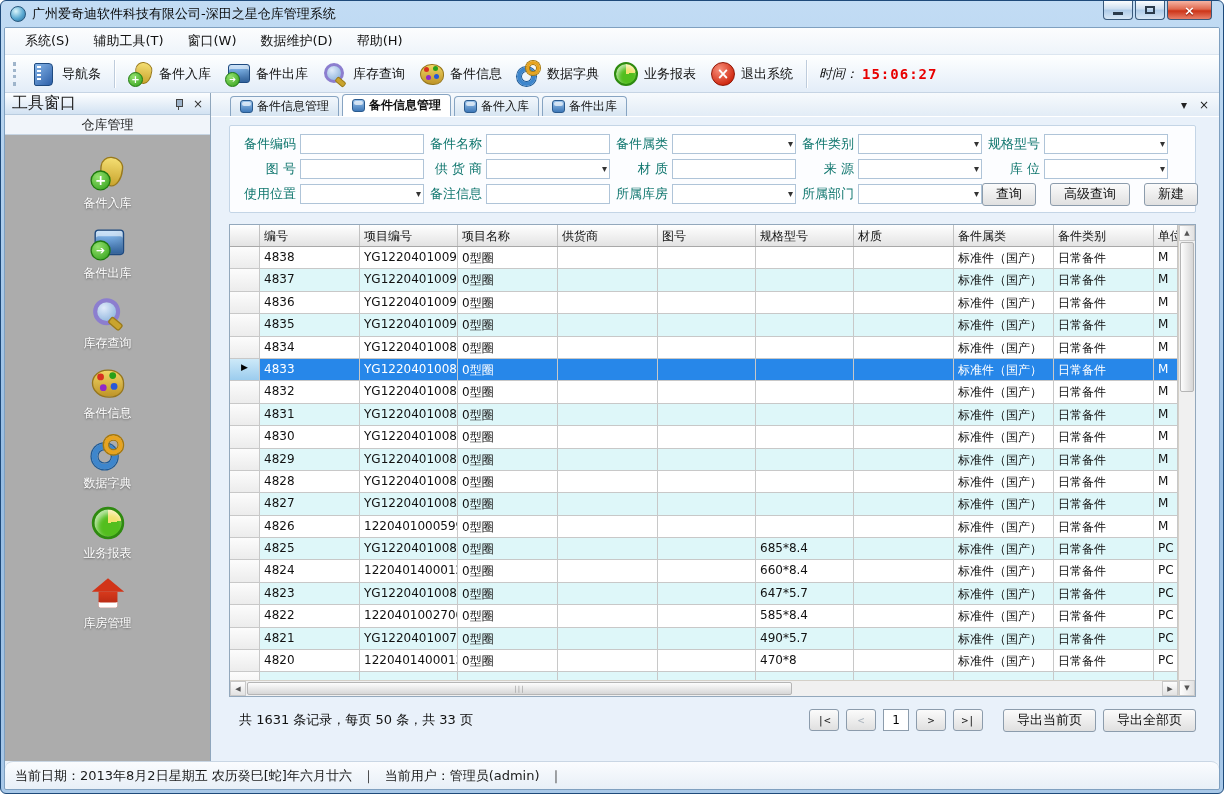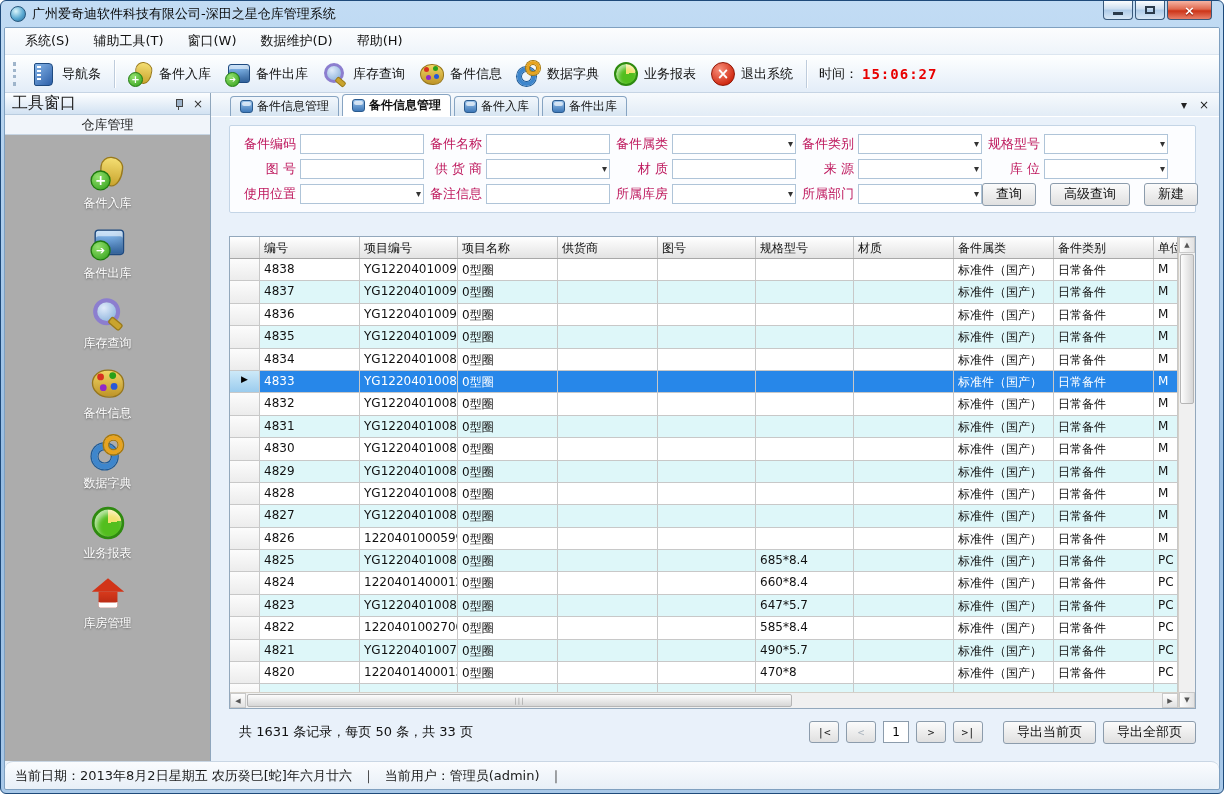--- a/index.html
+++ b/index.html
@@ -43,7 +43,7 @@
   .tool-item .tlabel { margin-left:5px; }
   .tool-sep { width:1px; height:28px; background:#BECCDC; box-shadow:1px 0 0 #FFFFFF; margin:0 6px; }
   .time-block { display:flex; align-items:center; margin-left:6px; }
-  .time-label { color:#111; }
+  .time-label { color:#111;font-style:italic; }
   .time-value { color:#E80000; font-weight:bold; font-family:"DejaVu Sans Mono","Liberation Mono",monospace; font-size:14px; letter-spacing:1px; margin-left:4px; }
   
   .icon { position:relative; display:inline-block; width:26px; height:26px; flex:0 0 auto; }

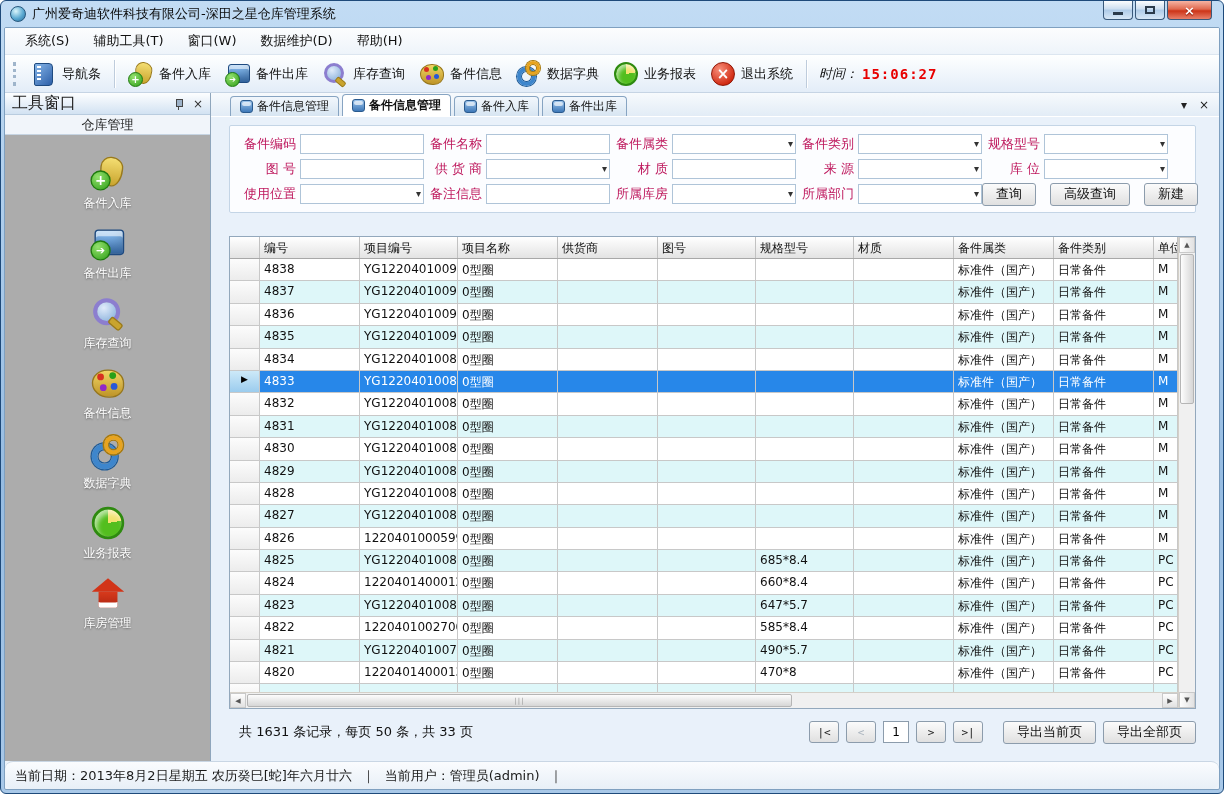--- a/index.html
+++ b/index.html
@@ -125,7 +125,7 @@
     padding:7px 8px; display:flex; flex-direction:column; justify-content:space-between; }
   .form-row { display:flex; align-items:center; height:22px; }
   .fcell { display:flex; align-items:center; width:186px; flex:0 0 auto; }
-  .flabel { width:58px; text-align:right; margin-right:4px; white-space:nowrap; font-size:13px; color:#be185d; }
+  .flabel { width:58px; text-align:right; margin-right:4px; white-space:nowrap; font-size:13px; color:#0f766e; }
   .finput { flex:1; height:20px; border:1px solid #AFC4D8; background:#fff; min-width:0; font:inherit; padding:0 3px; }
   .fselect { position:relative; }
   .fselect::after { content:"▾"; position:absolute; right:2px; top:3px; font-size:10px; color:#333; }

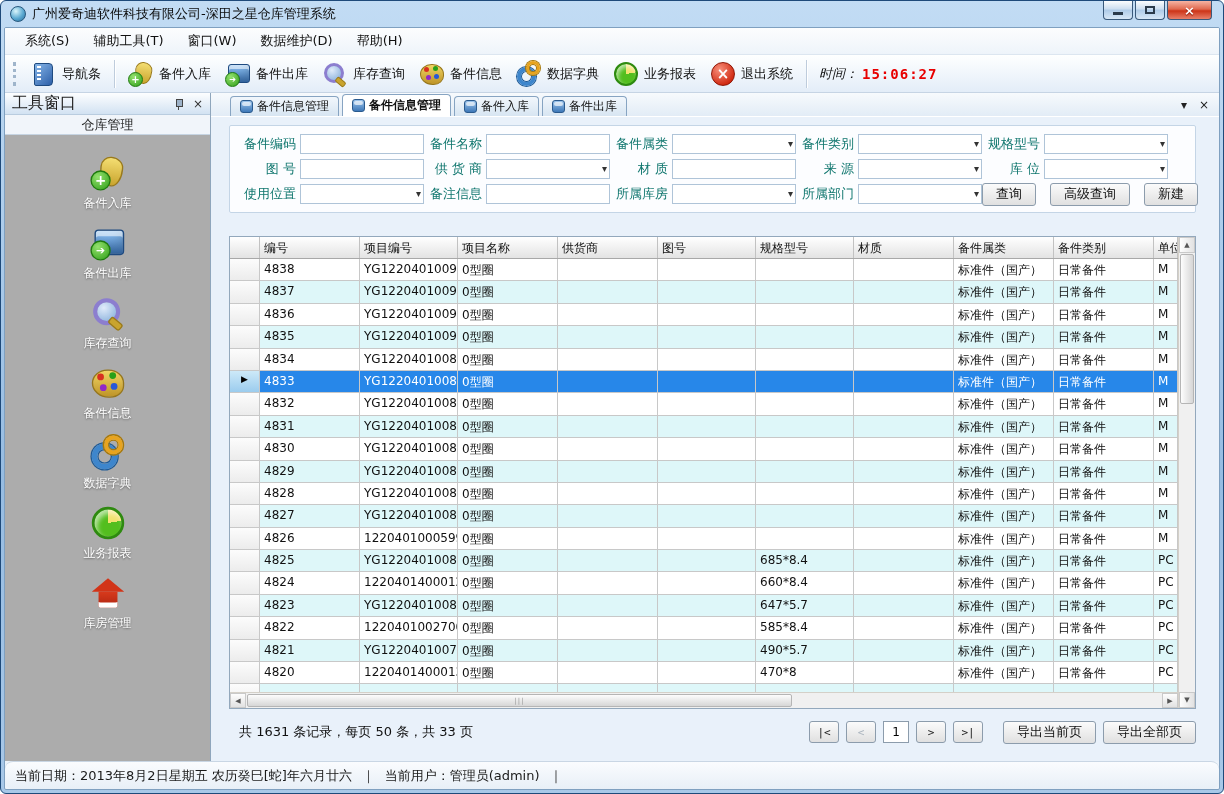--- a/index.html
+++ b/index.html
@@ -134,7 +134,7 @@
     background:linear-gradient(#FBFBFB,#E0E0E0); font-size:13px; display:flex; align-items:center;
     color:#111; cursor:default; white-space:nowrap; }
   
-  .grid { width:967px; height:473px; margin-top:23px; border:1px solid #93A8BC; background:#fff; display:flex; }
+  .grid { width:967px; height:473px; margin-top:11px; border:1px solid #93A8BC; background:#fff; display:flex; }
   .grid-main { flex:1; display:flex; flex-direction:column; min-width:0; }
   .gridcols { display:grid; grid-template-columns:30px 100px 98px 100px 100px 98px 98px 100px 100px 100px 24px; }
   .grid-header { height:22px; flex:0 0 auto; background:linear-gradient(#FFFFFF,#E3E3E3); border-bottom:1px solid #A8A8A8; }

